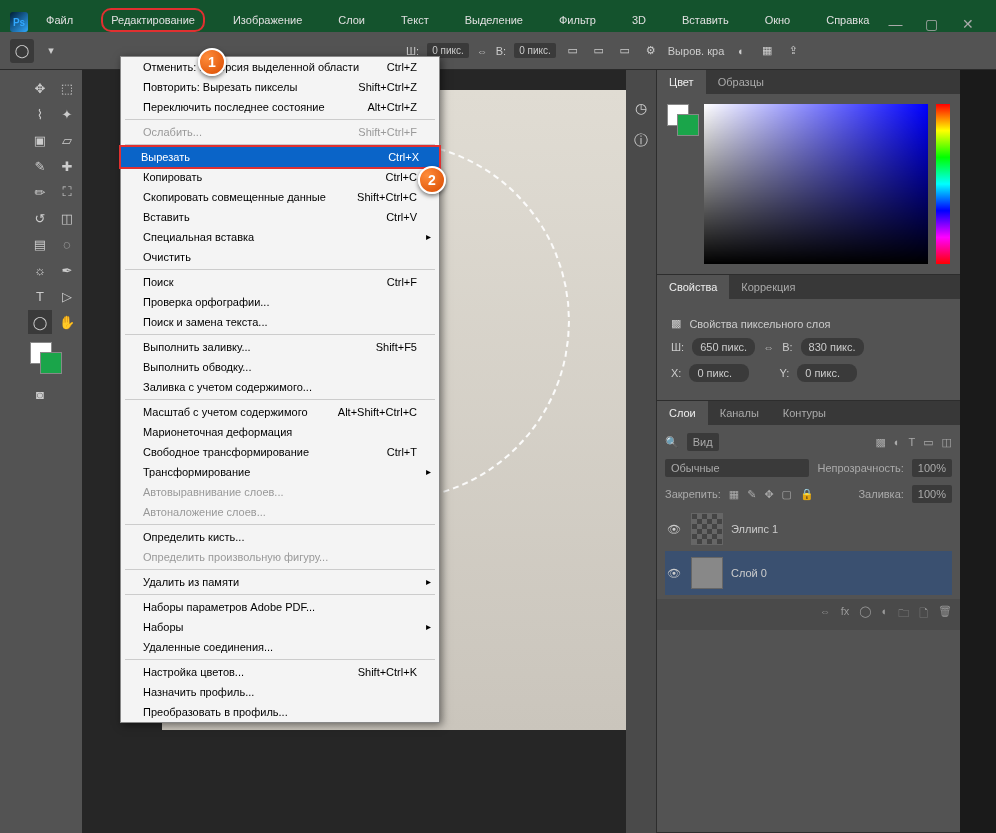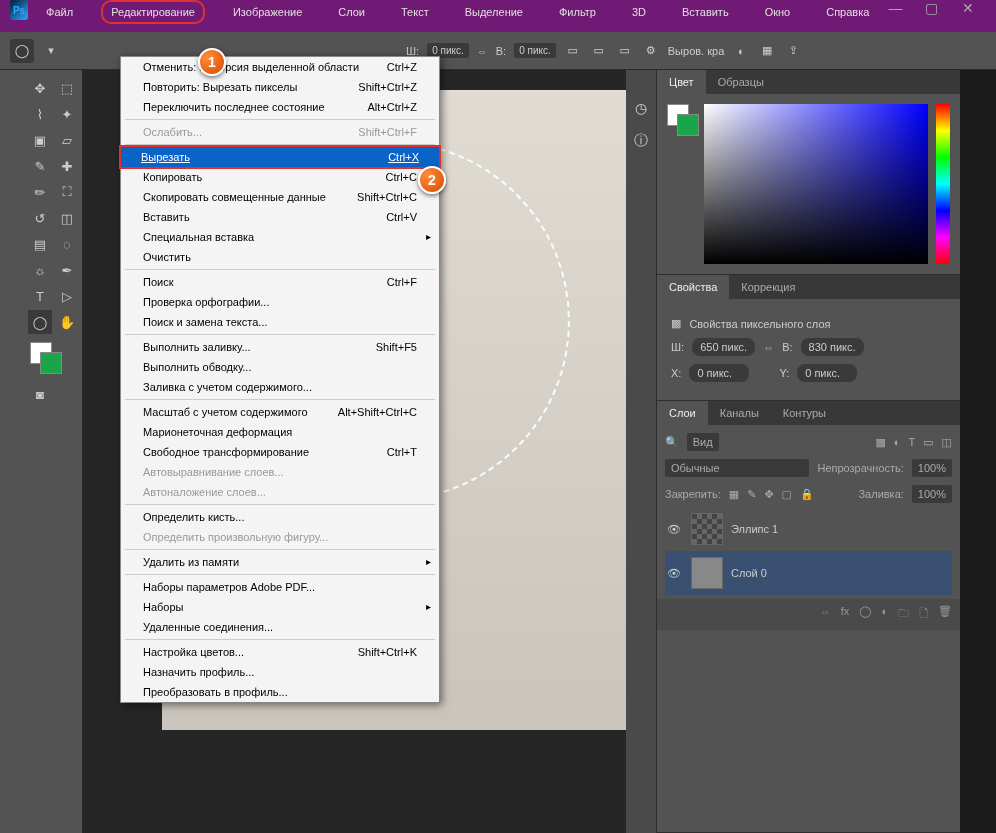--- a/index.html
+++ b/index.html
@@ -6,7 +6,7 @@
 body { width: 996px; height: 833px; background: #1a1a1a; color: #ccc; overflow: hidden; position: relative; }
 
 
-.titlebar { height: 32px; background: #701a75; display: flex; align-items: flex-start; padding: 0 10px; }
+.titlebar { height: 32px; background: #14532d; display: flex; align-items: flex-end; padding: 0 10px; }
 .titlebar .ps-logo { width: 20px; height: 20px; background: linear-gradient(135deg,#001e36,#31a8ff); border-radius: 3px; display:flex;align-items:center;justify-content:center;color:#31a8ff;font-weight:bold;font-size:10px;margin-right:10px;}
 .titlebar .menus { display: flex; gap: 20px; }
 .titlebar .menu { padding: 6px 8px; color: #e0e0e0; cursor: pointer; }

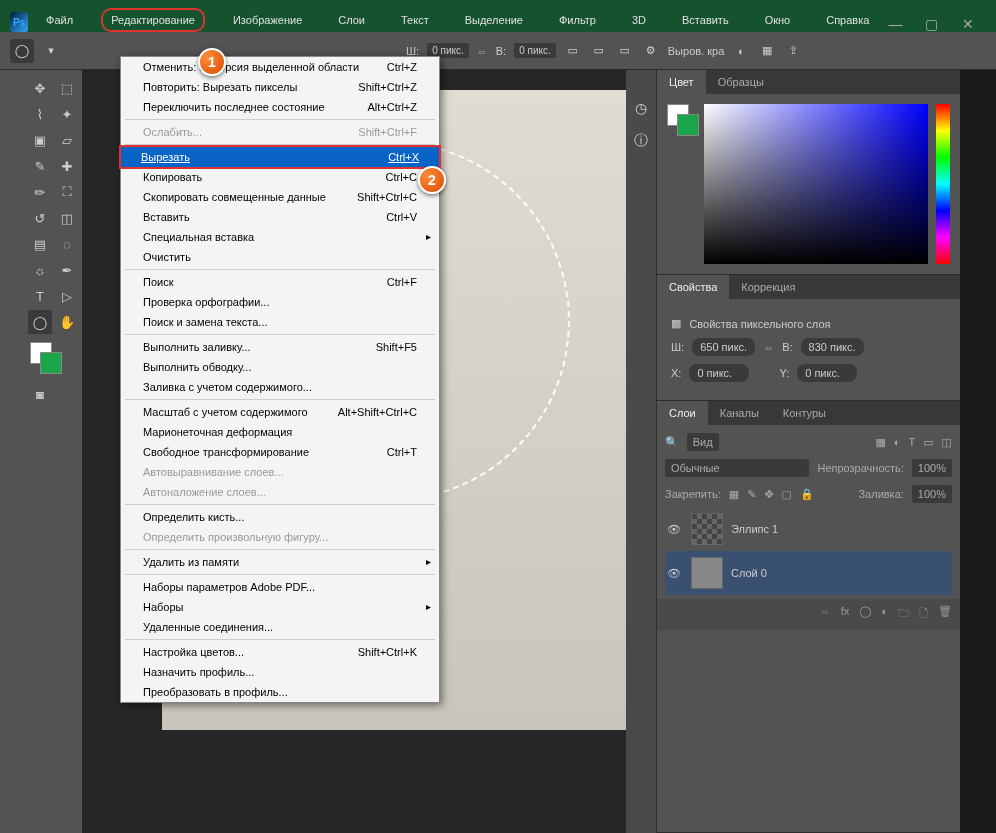--- a/index.html
+++ b/index.html
@@ -71,7 +71,7 @@
 
 .dropdown { position: absolute; left: 120px; top: 56px; width: 320px; background: #f4f4f4; border: 1px solid #888; box-shadow: 2px 2px 8px rgba(0,0,0,0.5); z-index: 100; color:#000;}
 .dd-item { display:flex; justify-content:space-between; padding: 4px 22px 4px 22px; position:relative;}
-.dd-item.hl { background: #0a64c8; color:#fff; border:2px solid #e03030; margin:-2px; padding: 4px 20px; text-decoration: underline;}
+.dd-item.hl { background: #0a64c8; color:#fff; border:2px solid #e03030; margin:-2px; padding: 4px 20px;}
 .dd-item.dis { color:#999; }
 .dd-sep { height:1px; background:#ccc; margin:2px 4px; }
 .dd-arrow::after { content:"▸"; position:absolute; right:8px; font-size:10px;}

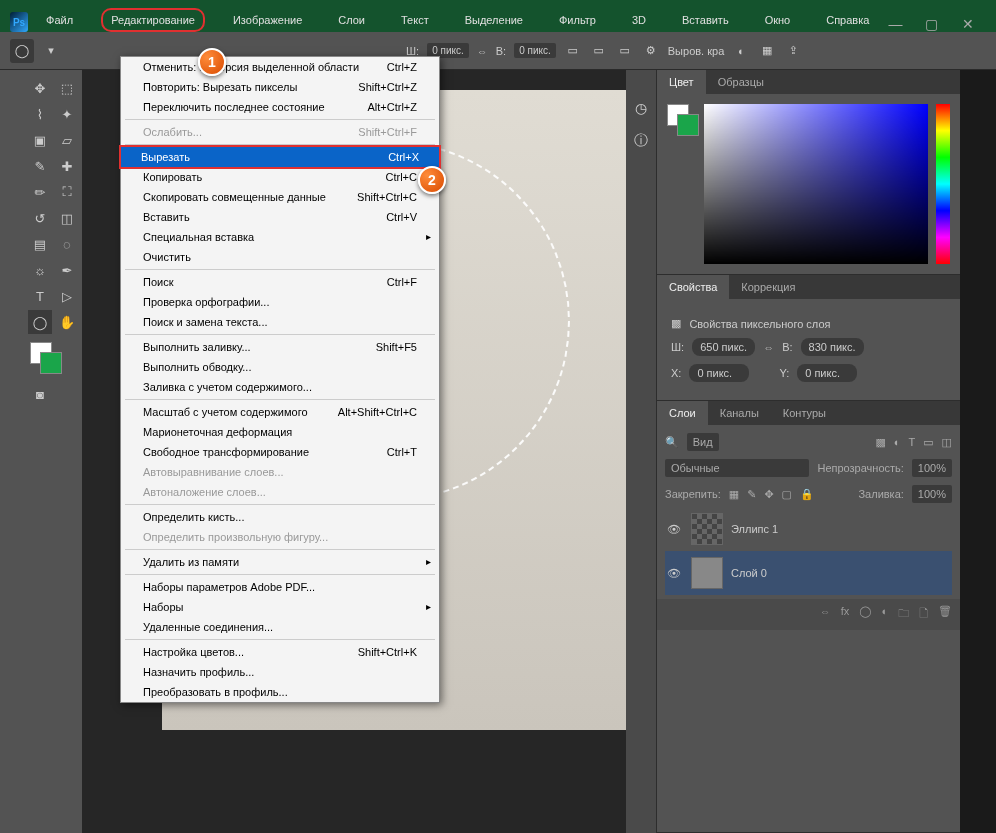--- a/index.html
+++ b/index.html
@@ -348,6 +348,9 @@
       <span>Свободное трансформирование</span>
       <span>Ctrl+T</span>
     </div>
+    <div class="dd-item dd-arrow">
+      <span>Трансформирование</span>
+    </div>
     <div class="dd-item dis">
       <span>Автовыравнивание слоев...</span>
     </div>

